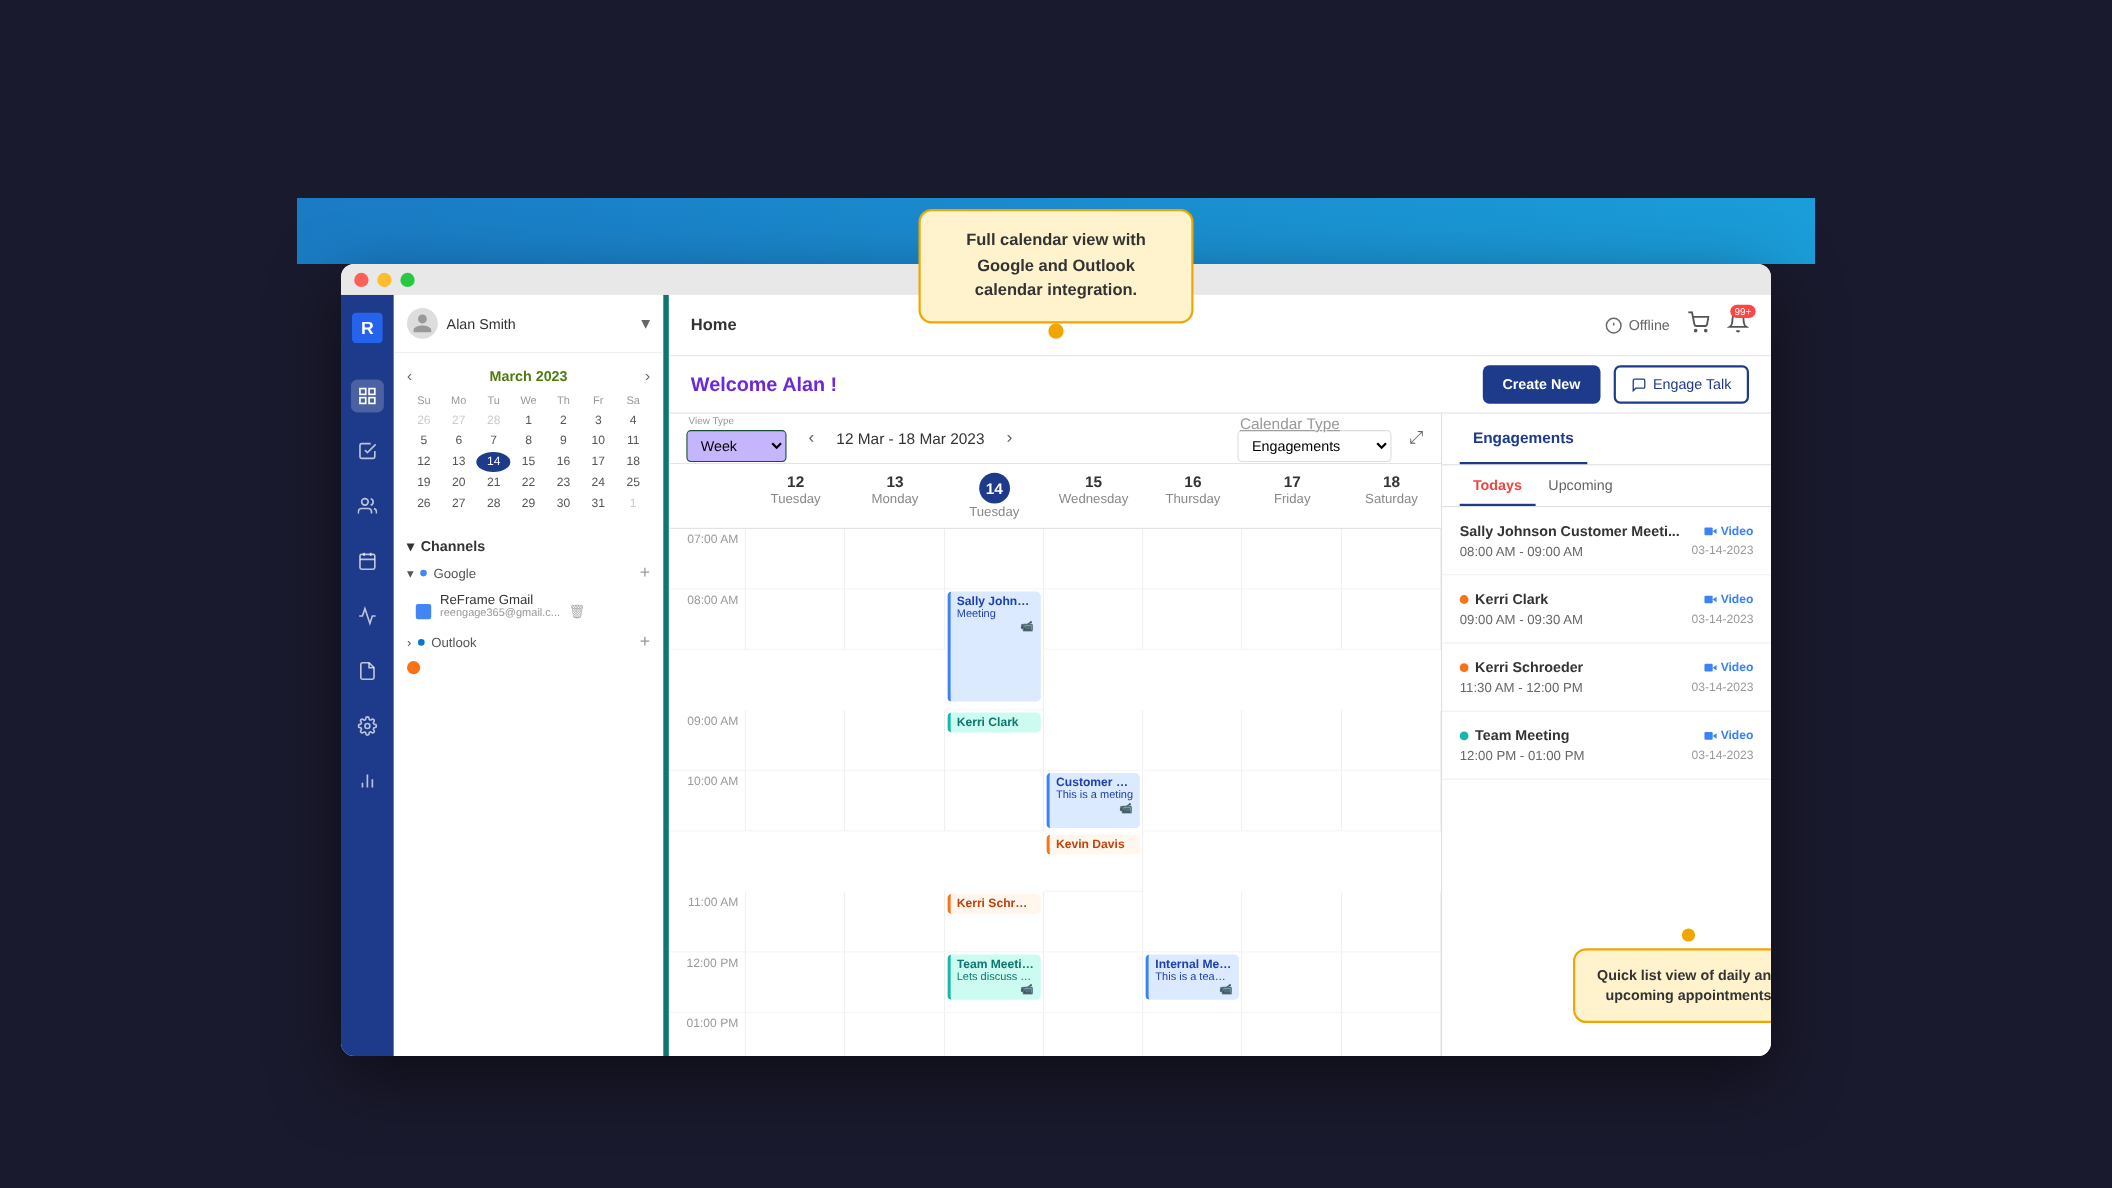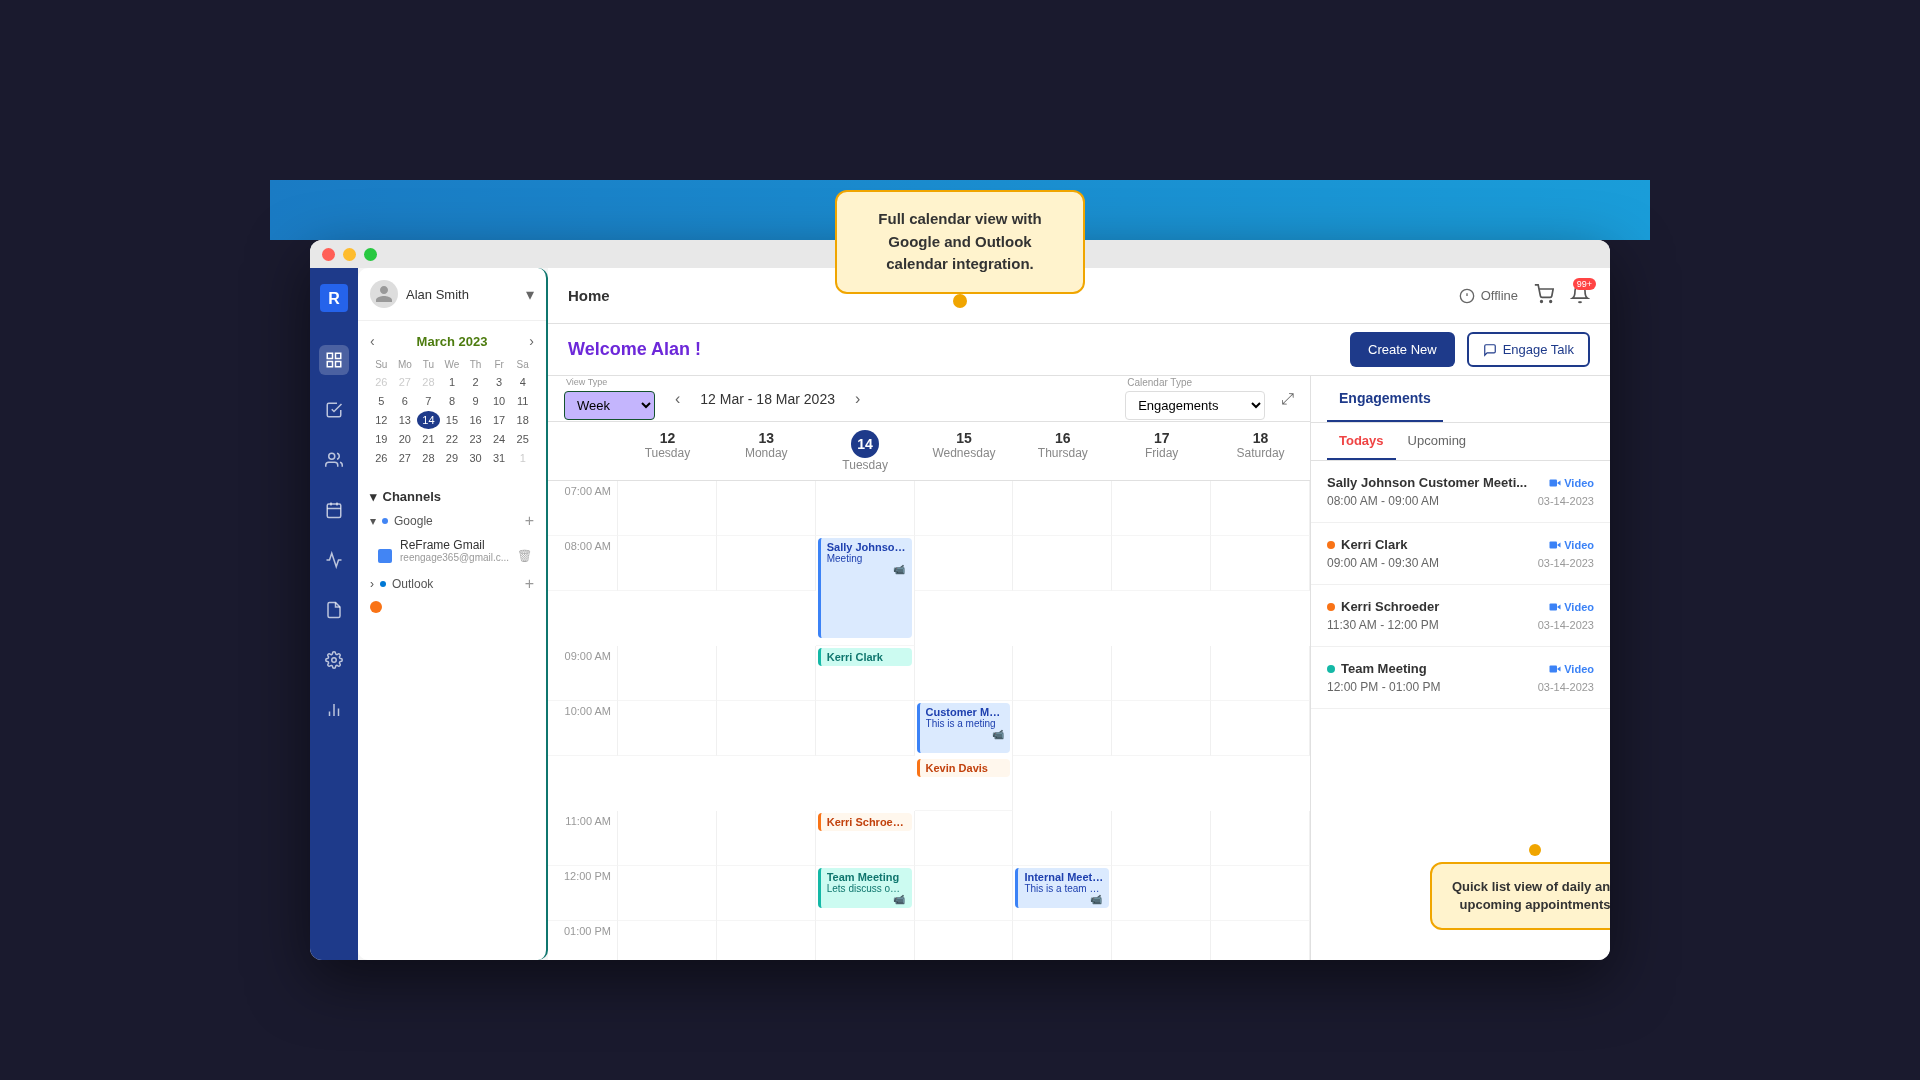--- a/index.html
+++ b/index.html
@@ -25,7 +25,7 @@
     .sidebar-icon:hover, .sidebar-icon.active { background: rgba(255,255,255,0.2); color: white; }
 
     
-    .left-panel { width: 190px; background: white; border-right: 2px solid #0f766e; display: flex; flex-direction: column; flex-shrink: 0; overflow-y: auto; position: relative; border-radius: 10px; }
+    .left-panel { width: 250px; background: white; border-right: 5px solid #0f766e; display: flex; flex-direction: column; flex-shrink: 0; overflow-y: auto; position: relative; }
 
     
     .header { height: 56px; background: white; border-bottom: 1px solid #e0e0e0; display: flex; align-items: center; padding: 0 20px; justify-content: space-between; flex-shrink: 0; }

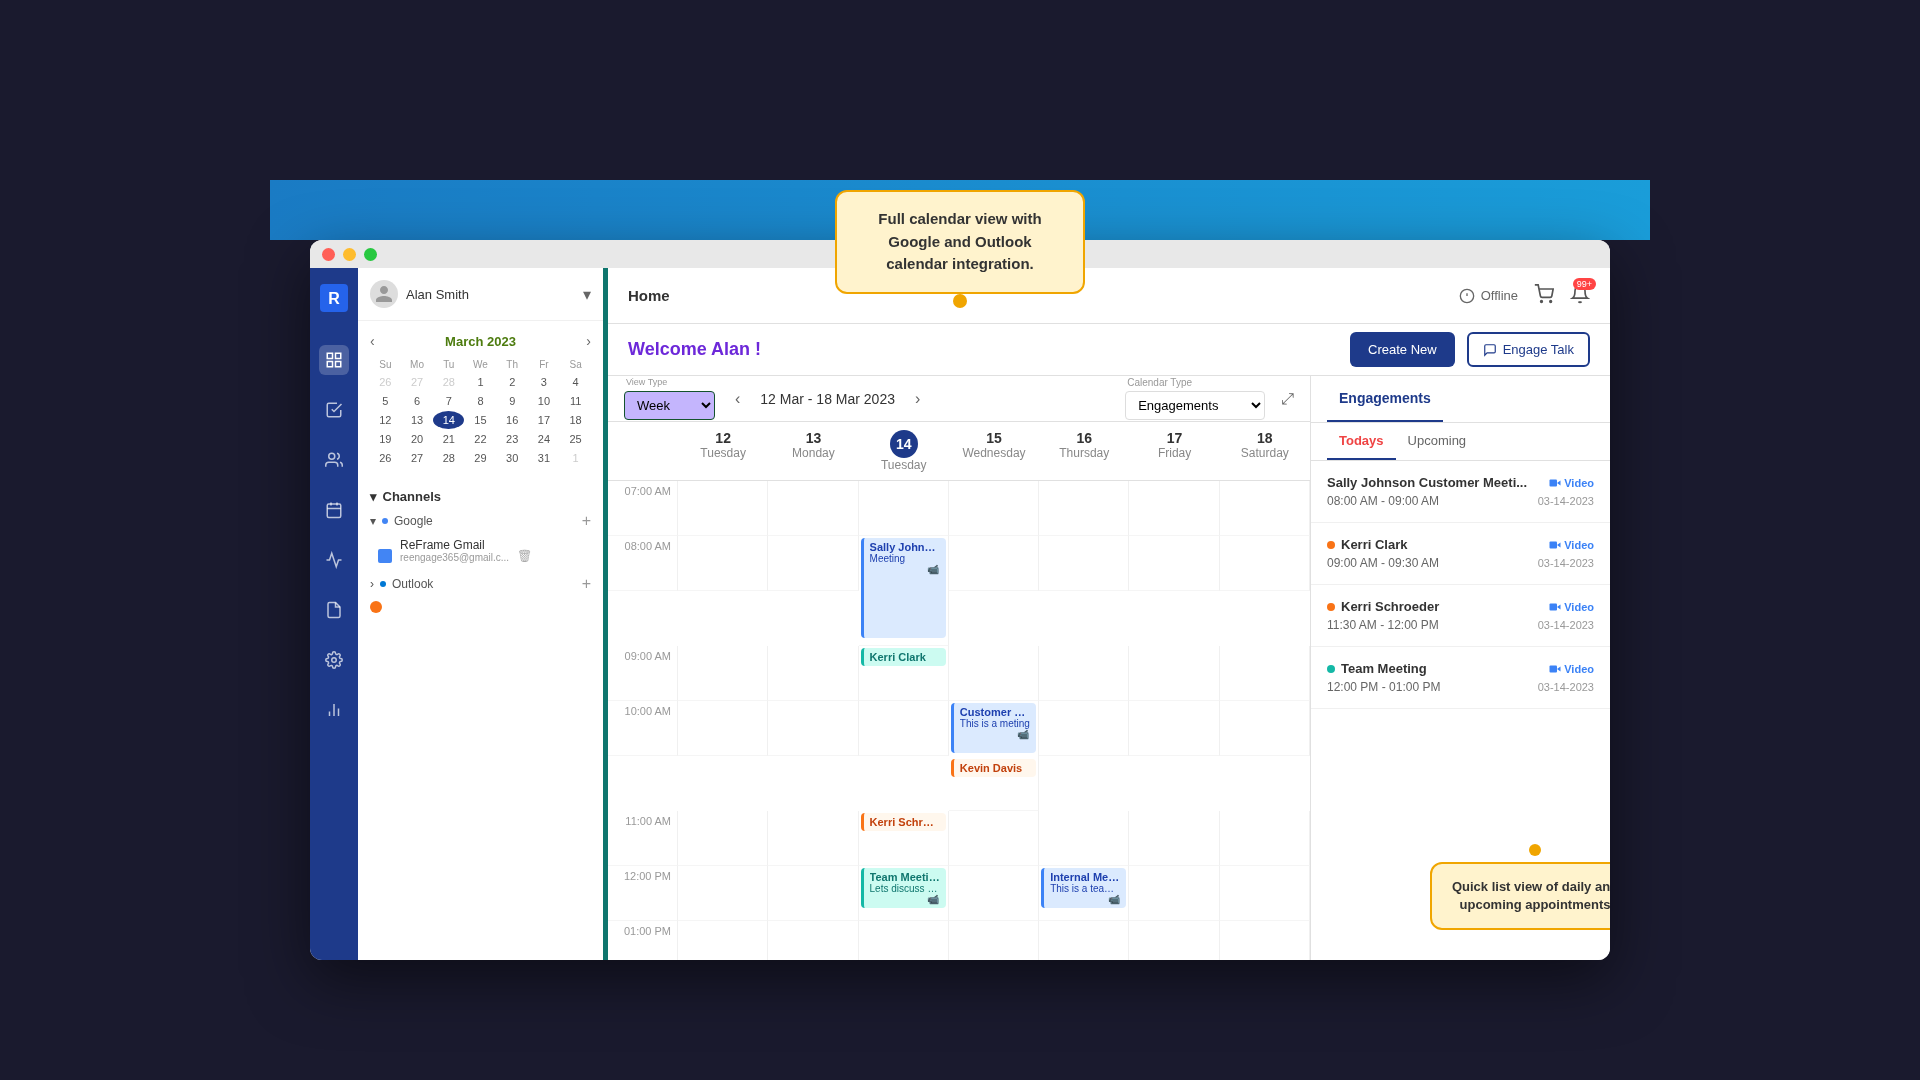--- a/index.html
+++ b/index.html
@@ -38,7 +38,7 @@
     .welcome-bar { height: 52px; background: white; border-bottom: 1px solid #e0e0e0; display: flex; align-items: center; padding: 0 20px; justify-content: space-between; flex-shrink: 0; }
     .welcome-text { font-size: 18px; font-weight: 600; color: #6d28d9; }
     .welcome-actions { display: flex; gap: 12px; }
-    .btn-create { background: #1e3a8a; color: white; border: none; border-radius: 6px; padding: 8px 18px; font-size: 13px; cursor: pointer; font-weight: 400; }
+    .btn-create { background: #1e3a8a; color: white; border: none; border-radius: 6px; padding: 8px 18px; font-size: 13px; cursor: pointer; font-weight: 700; }
     .btn-engage { background: white; color: #1e3a8a; border: 2px solid #1e3a8a; border-radius: 6px; padding: 8px 14px; font-size: 13px; cursor: pointer; display: flex; align-items: center; gap: 6px; font-weight: 500; }
 
     

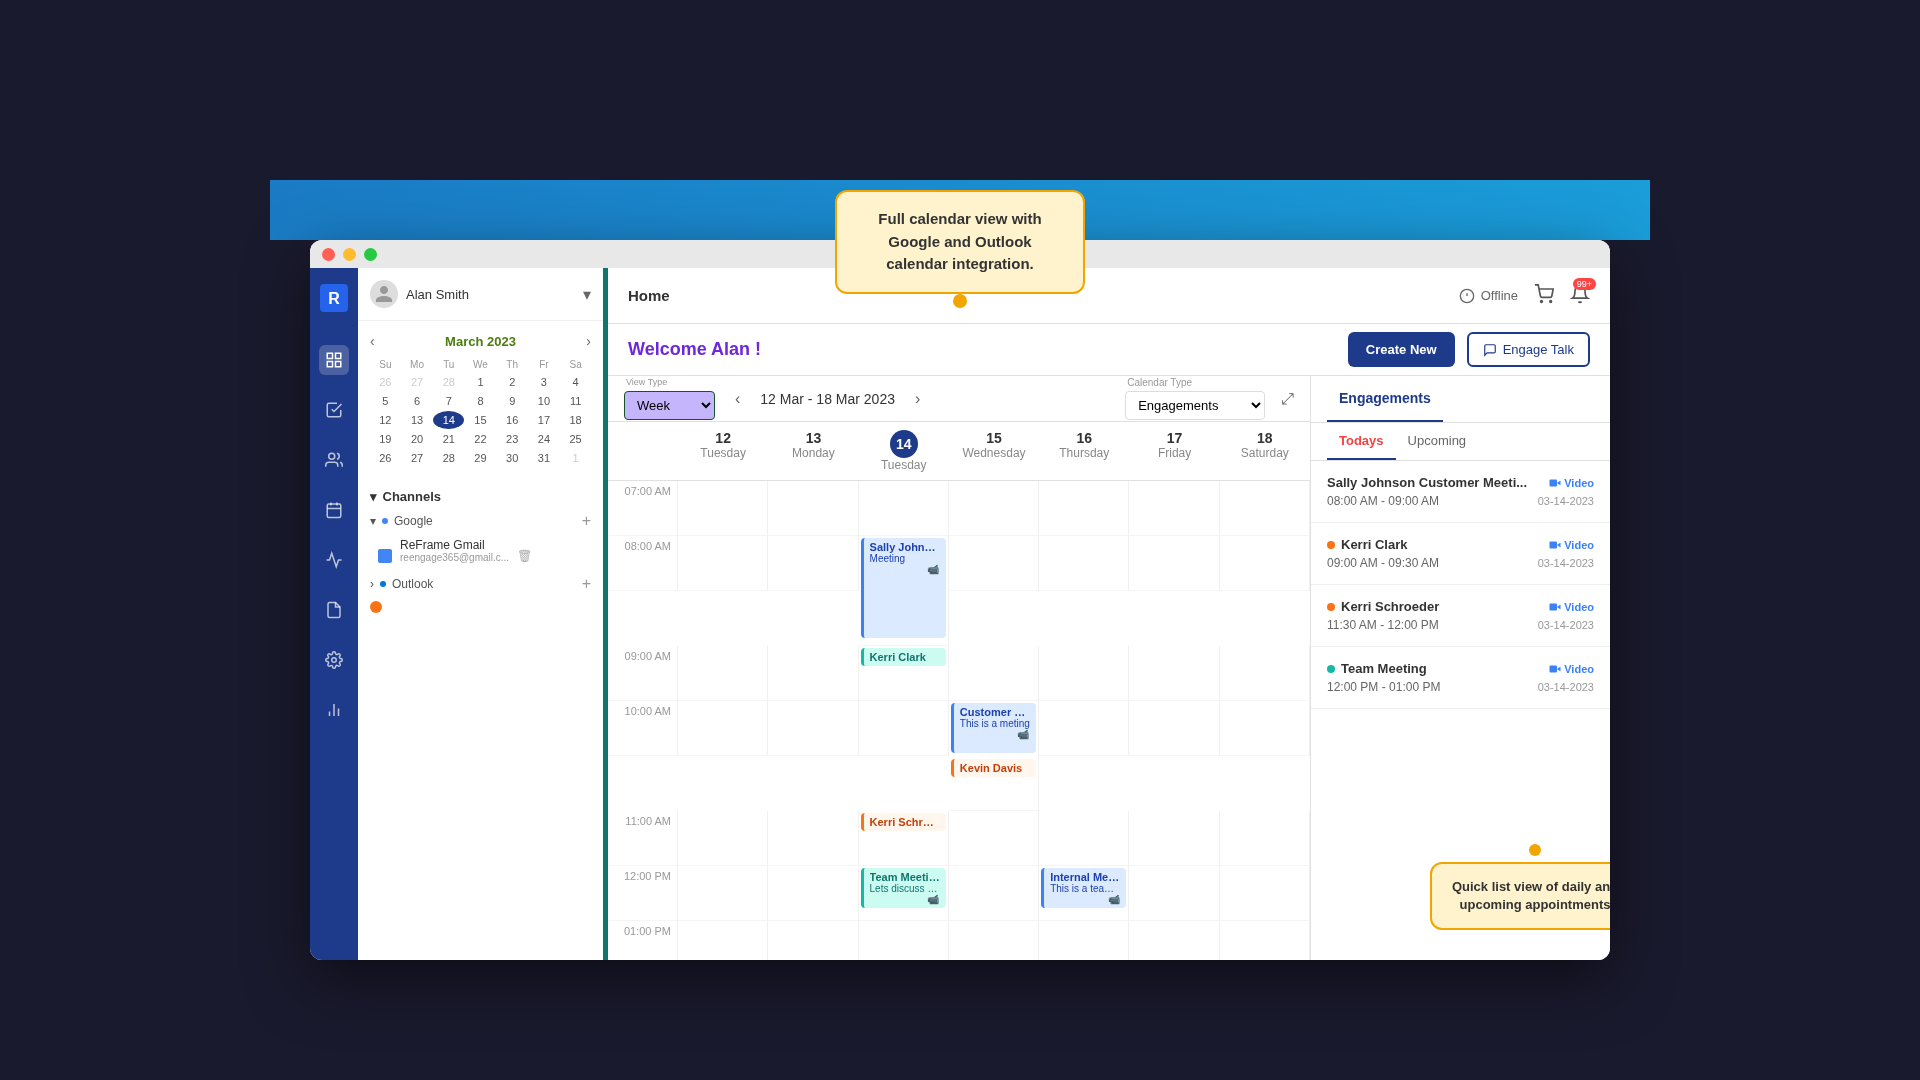--- a/index.html
+++ b/index.html
@@ -370,7 +370,7 @@
               <span class="date-nav">12 Mar - 18 Mar 2023</span>
               <button class="nav-btn">›</button>
               <div style="position:relative; padding-top:14px; margin-left:auto;">
-                <span style="position:absolute;top:0;left:2px;font-size:10px;color:#999;">Calendar Type</span>
+                <span style="position:absolute;top:0;left:2px;font-size:14px;color:#999;text-decoration:underline;">Calendar Type</span>
                 <select class="cal-select">
                   <option>Engagements</option>
                   <option>Personal</option>

